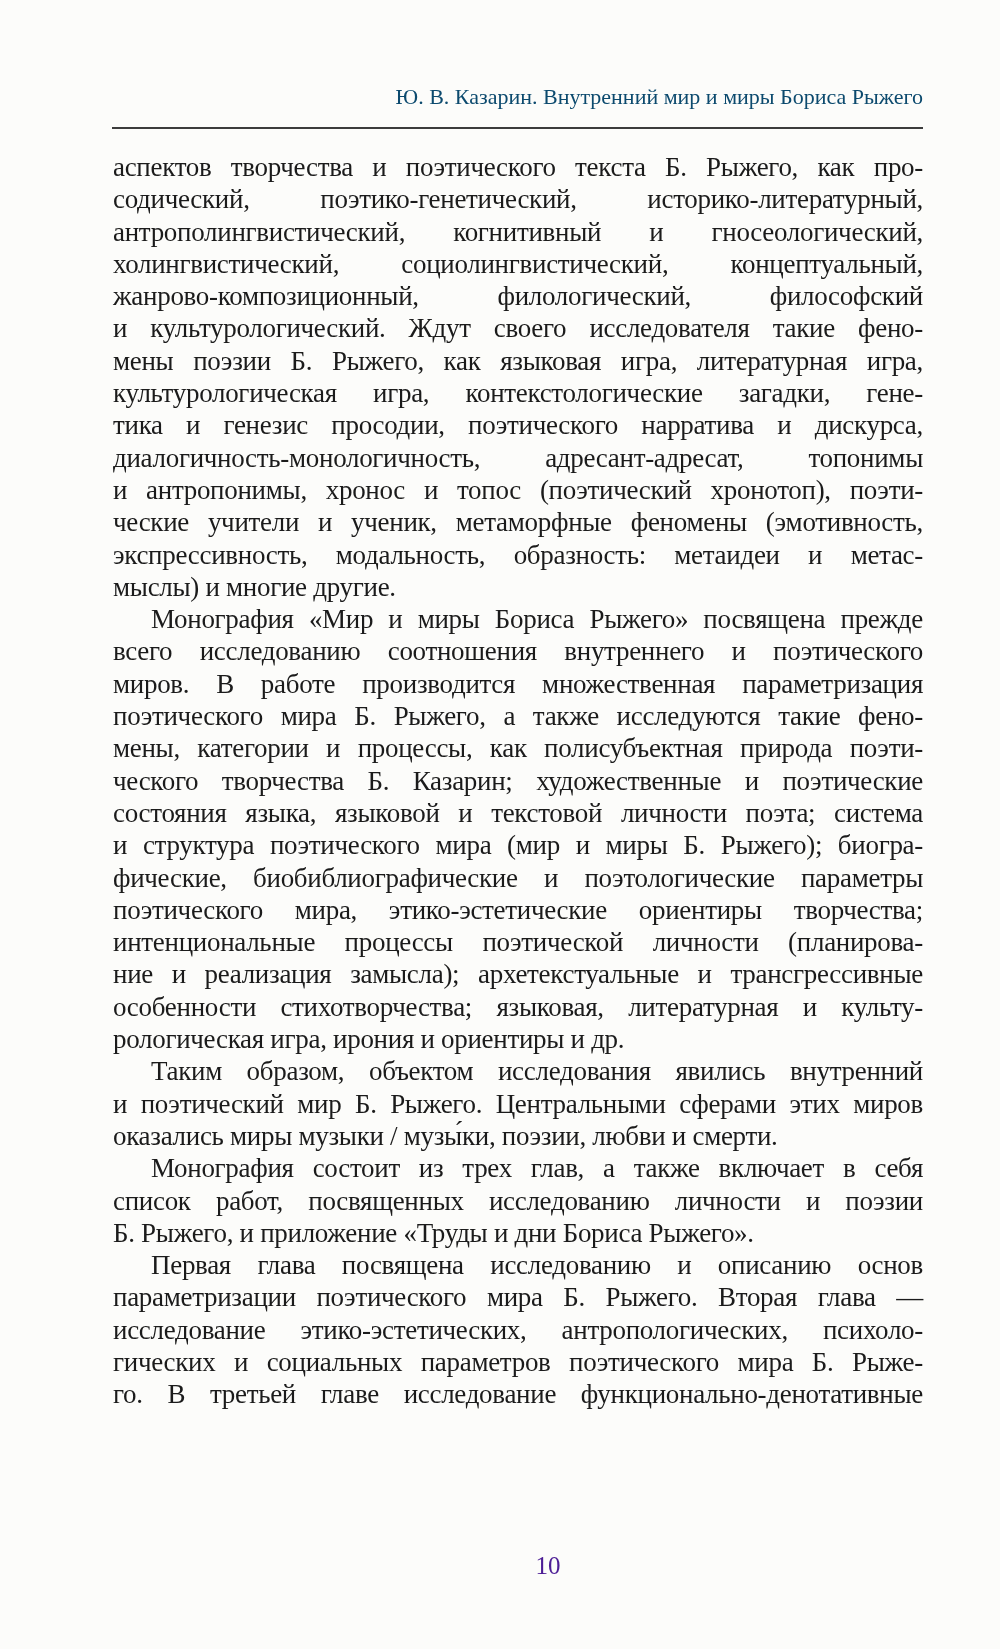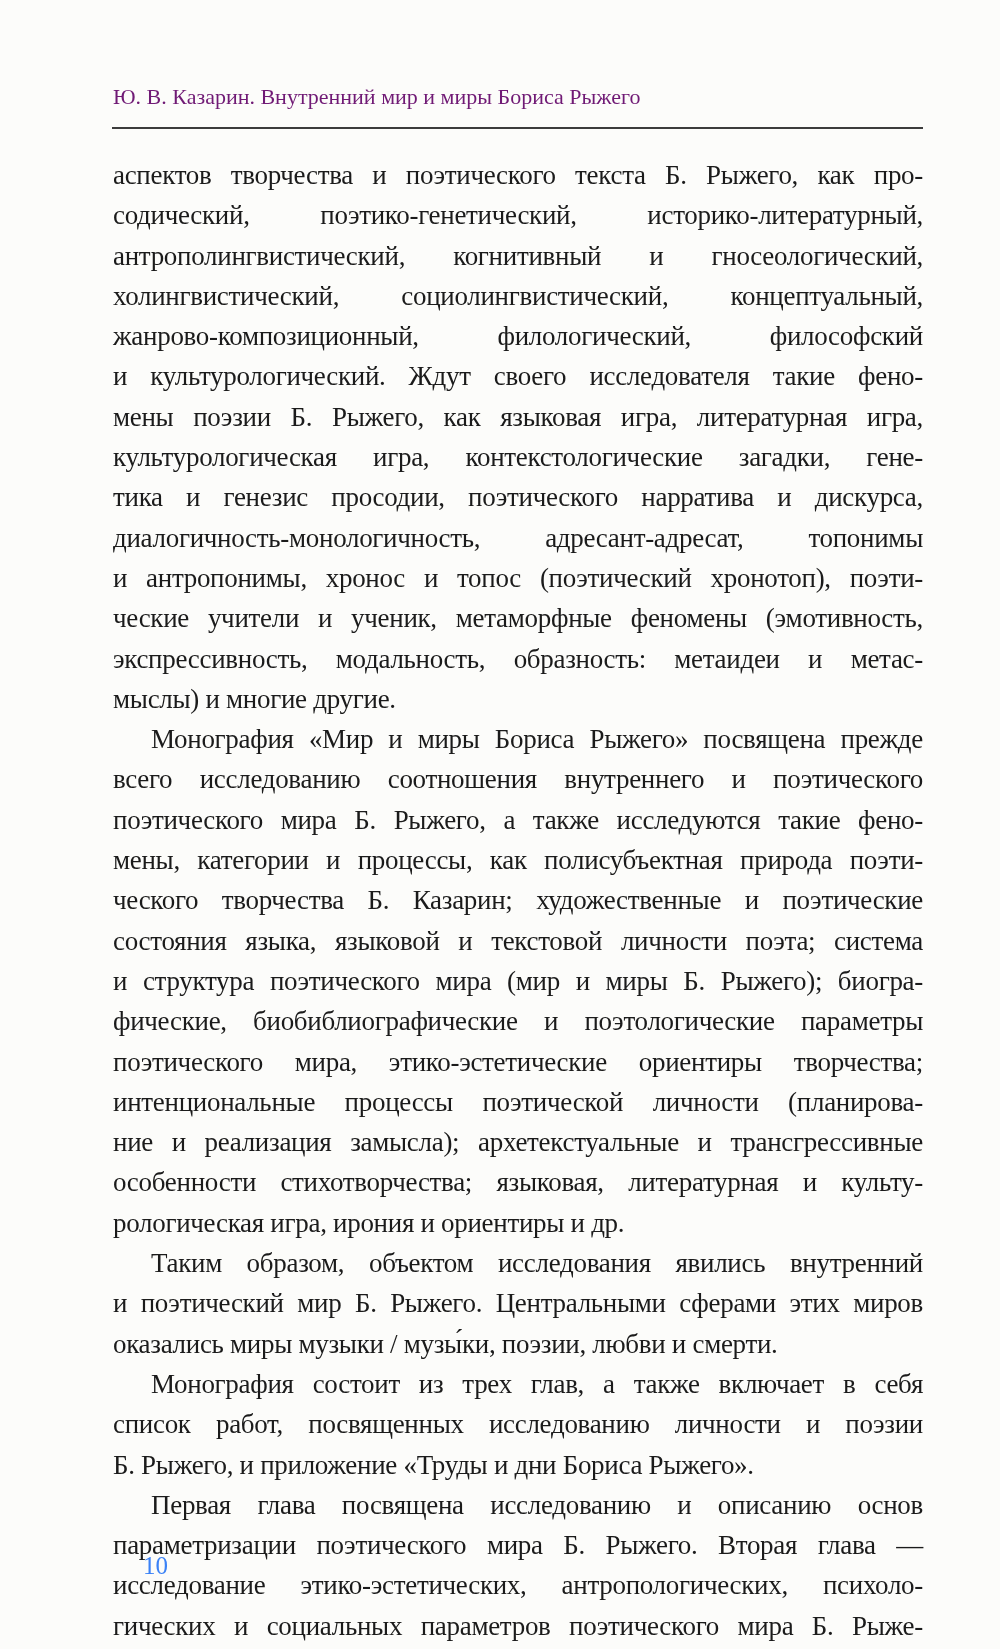--- a/index.html
+++ b/index.html
@@ -21,10 +21,10 @@
     left: 113px;
     width: 810px;
     top: 84px;
-    text-align: left;
+    text-align: right;
     font-size: 22px;
     line-height: 26px;
-    color: #701a75;
+    color: #0c4a6e;
   }
   .header-rule {
     position: absolute;

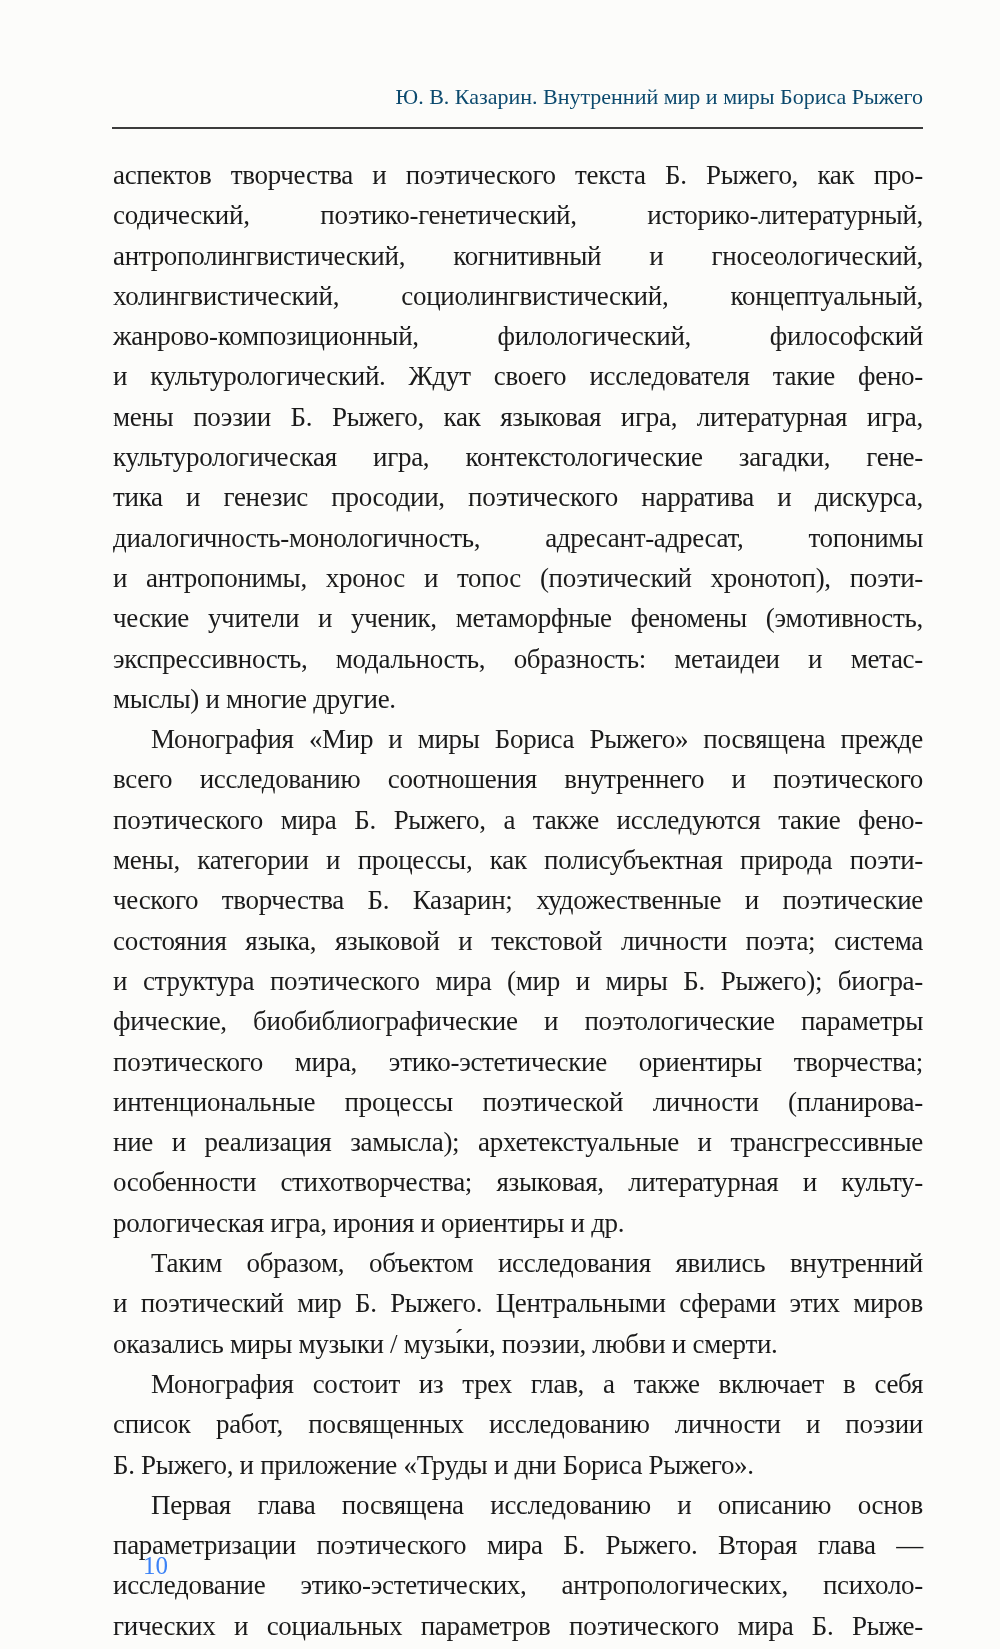--- a/index.html
+++ b/index.html
@@ -48,7 +48,6 @@
     text-align: justify;
     text-align-last: justify;
     white-space: normal;
-    margin-top: 8px;
   }
   .line.indent {
     padding-left: 38px;

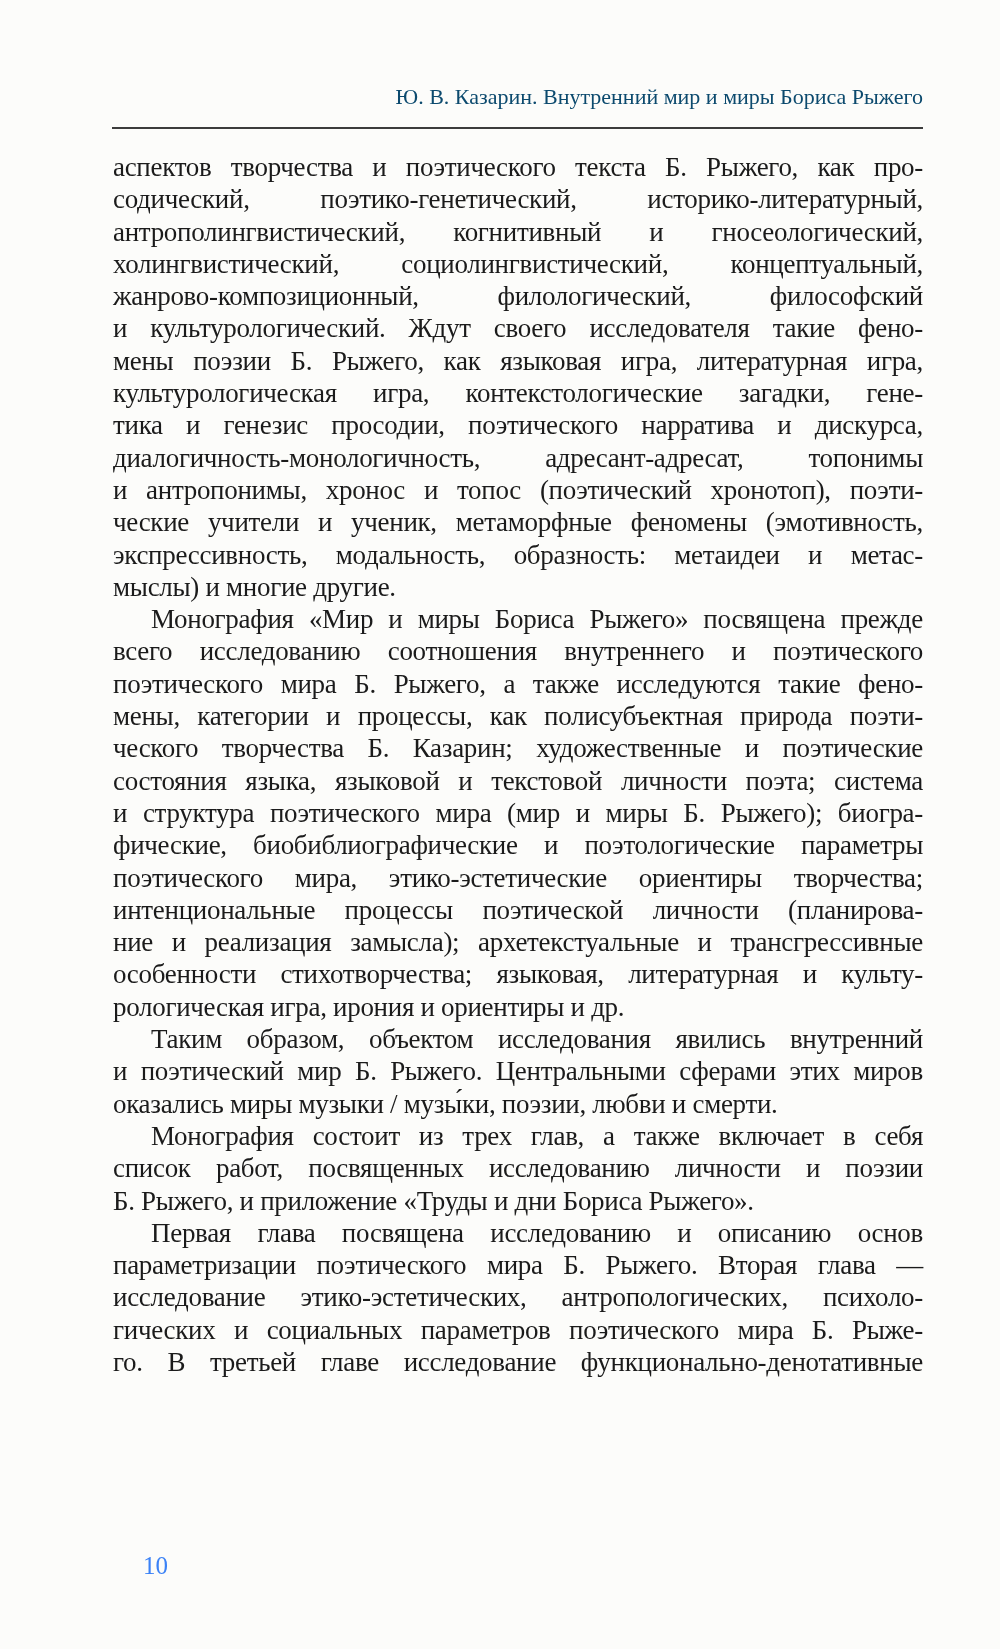--- a/index.html
+++ b/index.html
@@ -91,6 +91,7 @@
       <div class="line para-end">мыслы) и многие другие.</div>
       <div class="line indent">Монография «Мир и миры Бориса Рыжего» посвящена прежде</div>
       <div class="line">всего исследованию соотношения внутреннего и поэтического</div>
+      <div class="line">миров. В работе производится множественная параметризация</div>
       <div class="line">поэтического мира Б. Рыжего, а также исследуются такие фено-</div>
       <div class="line">мены, категории и процессы, как полисубъектная природа поэти-</div>
       <div class="line">ческого творчества Б. Казарин; художественные и поэтические</div>

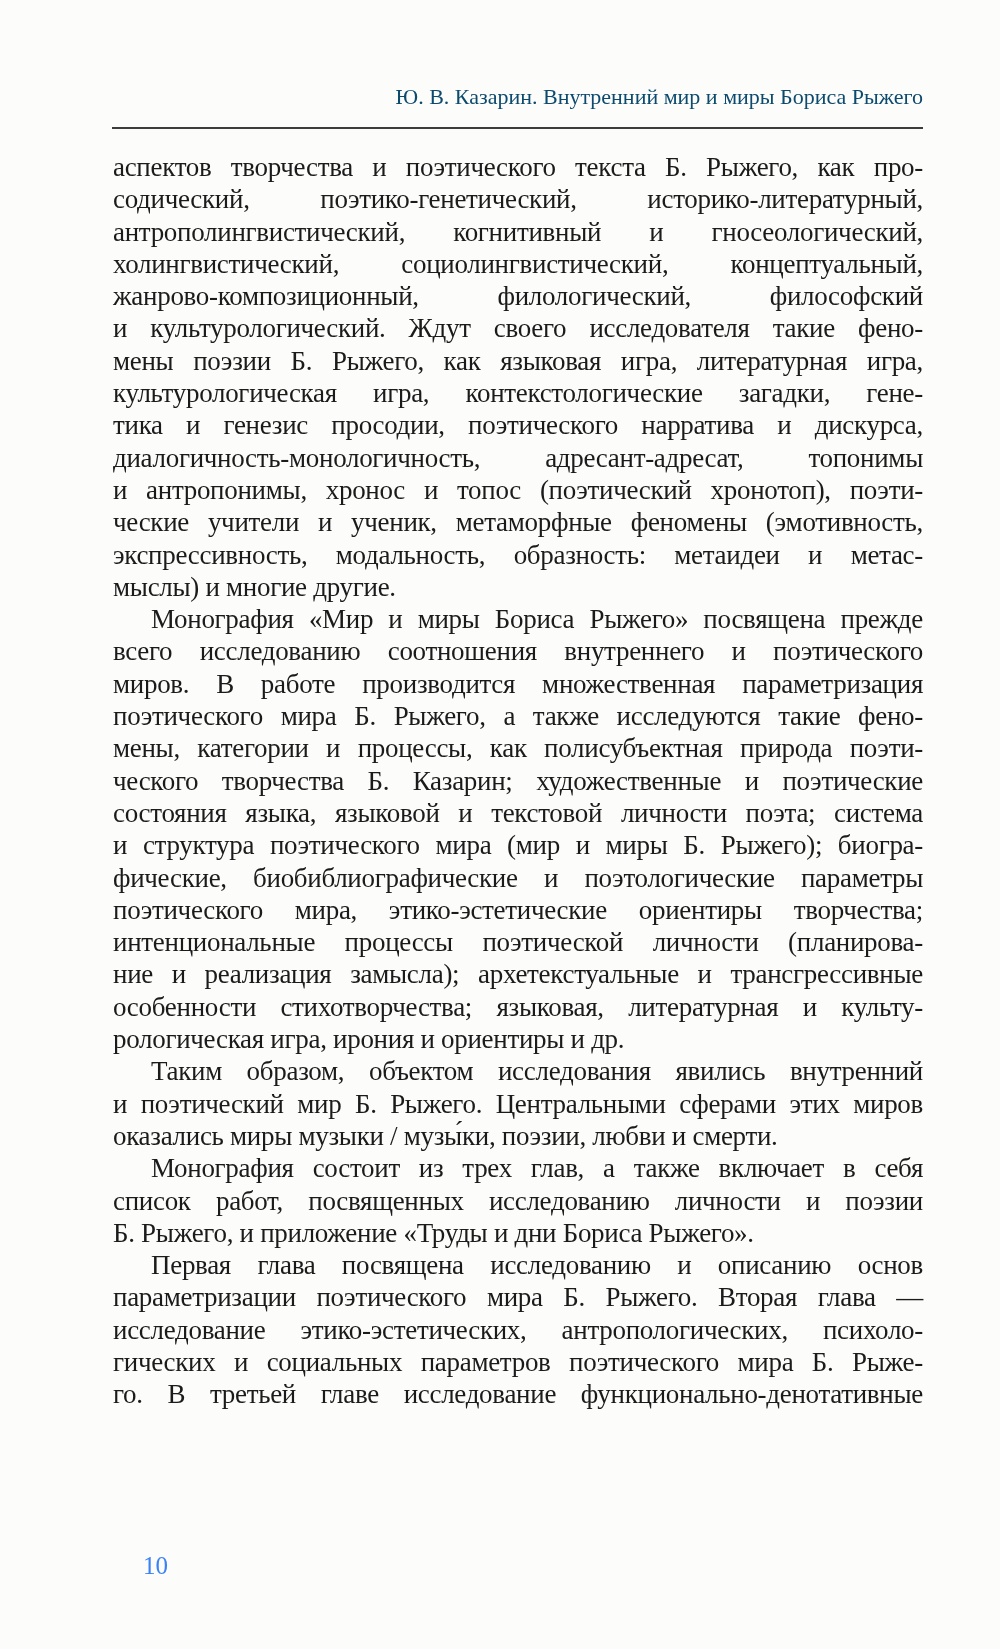--- a/index.html
+++ b/index.html
@@ -60,9 +60,10 @@
     left: 113px;
     width: 810px;
     top: 1552px;
+    text-align: center;
     font-size: 25px;
     transform: translateX(30px);
-    color: #3b82f6;
+    color: #4c1d95;
   }
 </style>
 </head>

